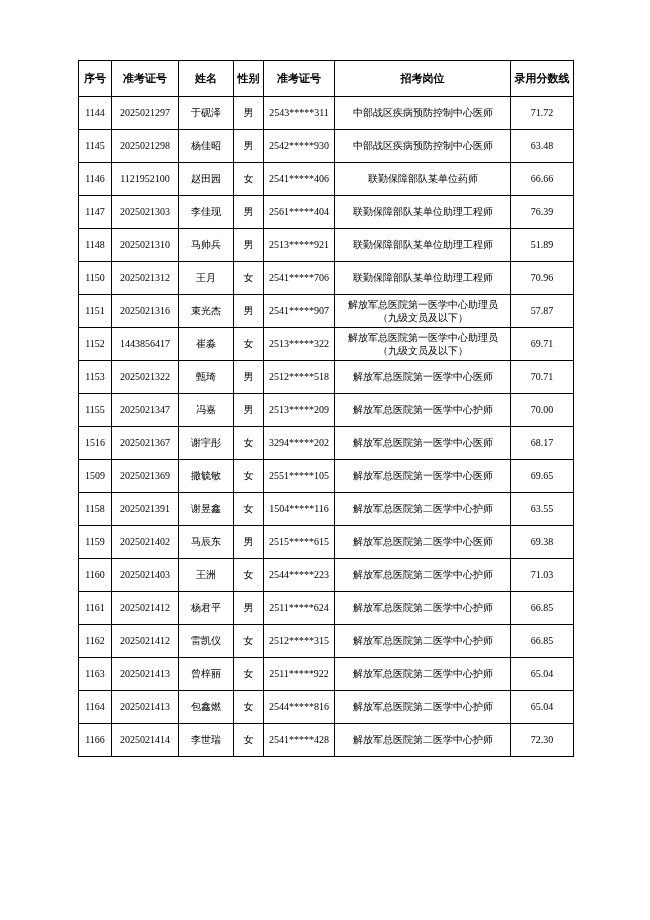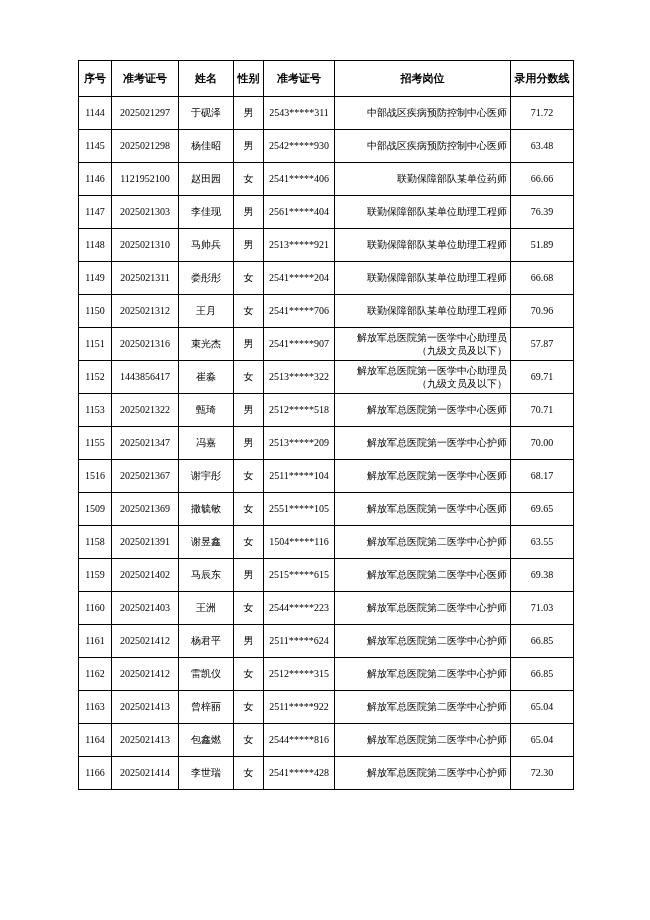--- a/index.html
+++ b/index.html
@@ -46,7 +46,7 @@
   }
   table.score-table td { height: 33px; }
   table.score-table td.pos {
-    text-align: right;
+    text-align: center;
     padding-left: 4px;
     padding-right: 3px;
   }

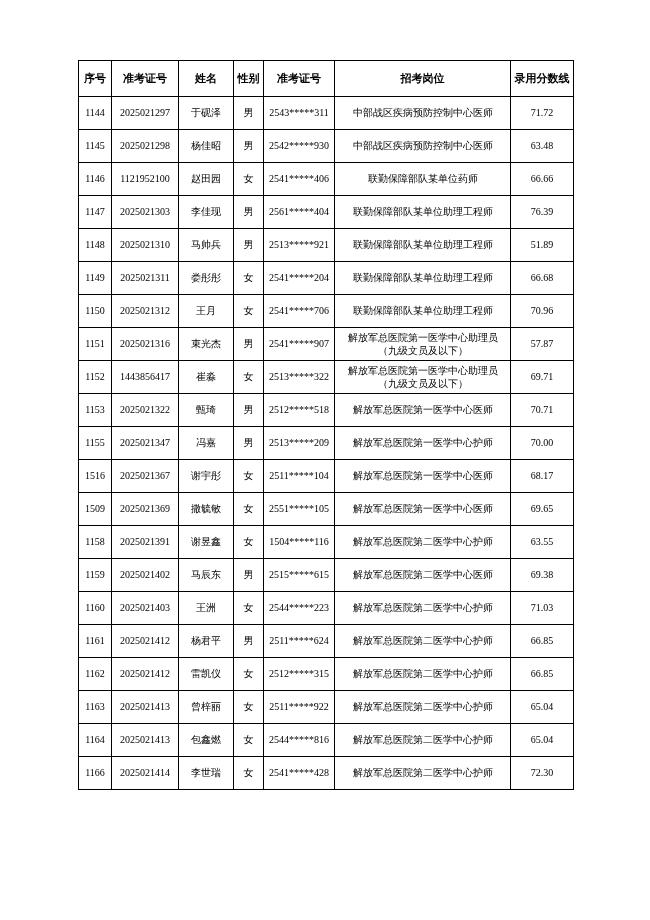--- a/index.html
+++ b/index.html
@@ -123,15 +123,6 @@
       <td>51.89</td>
     </tr>
         <tr>
-      <td>1149</td>
-      <td>2025021311</td>
-      <td>娄彤彤</td>
-      <td>女</td>
-      <td>2541*****204</td>
-      <td class="pos">联勤保障部队某单位助理工程师</td>
-      <td>66.68</td>
-    </tr>
-        <tr>
       <td>1150</td>
       <td>2025021312</td>
       <td>王月</td>

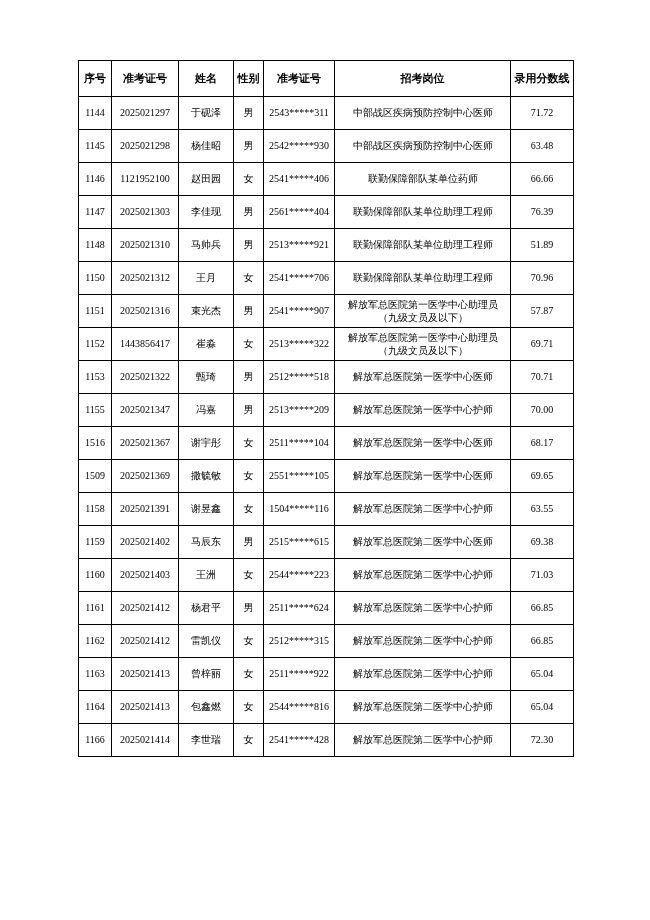--- a/index.html
+++ b/index.html
@@ -172,7 +172,7 @@
       <td>2025021367</td>
       <td>谢宇彤</td>
       <td>女</td>
-      <td>2511*****104</td>
+      <td>3294*****202</td>
       <td class="pos">解放军总医院第一医学中心医师</td>
       <td>68.17</td>
     </tr>

